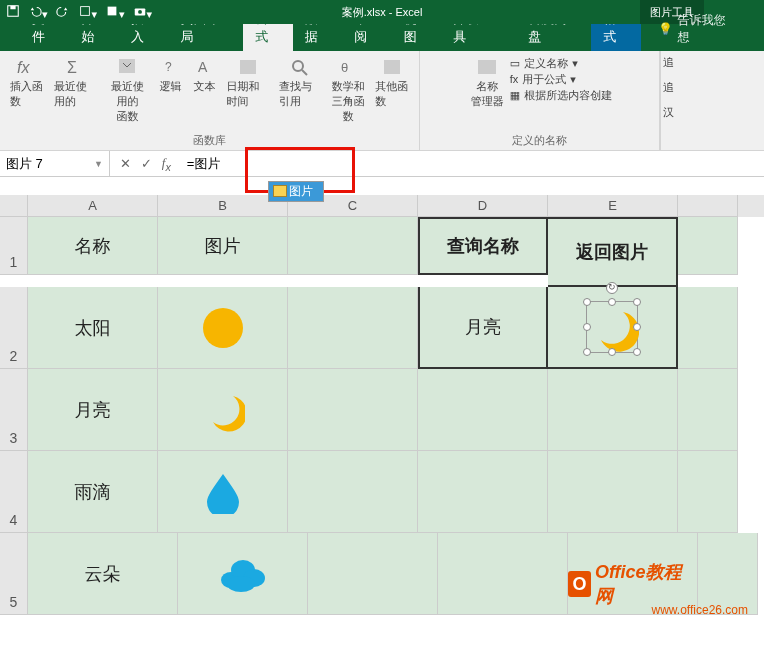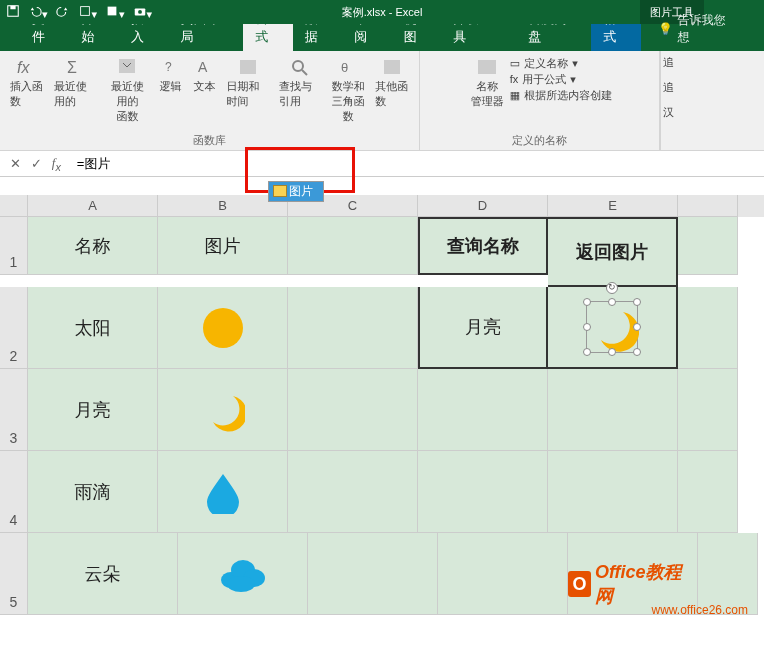--- a/index.html
+++ b/index.html
@@ -211,6 +211,10 @@
 </div>
 
 <div class="fbar">
+  <div class="namebox">
+    <span>图片 7</span>
+      <span class="dd">▼</span>
+  </div>
   <div class="fbar-btns">
     <span>✕</span>
     <span>✓</span>

